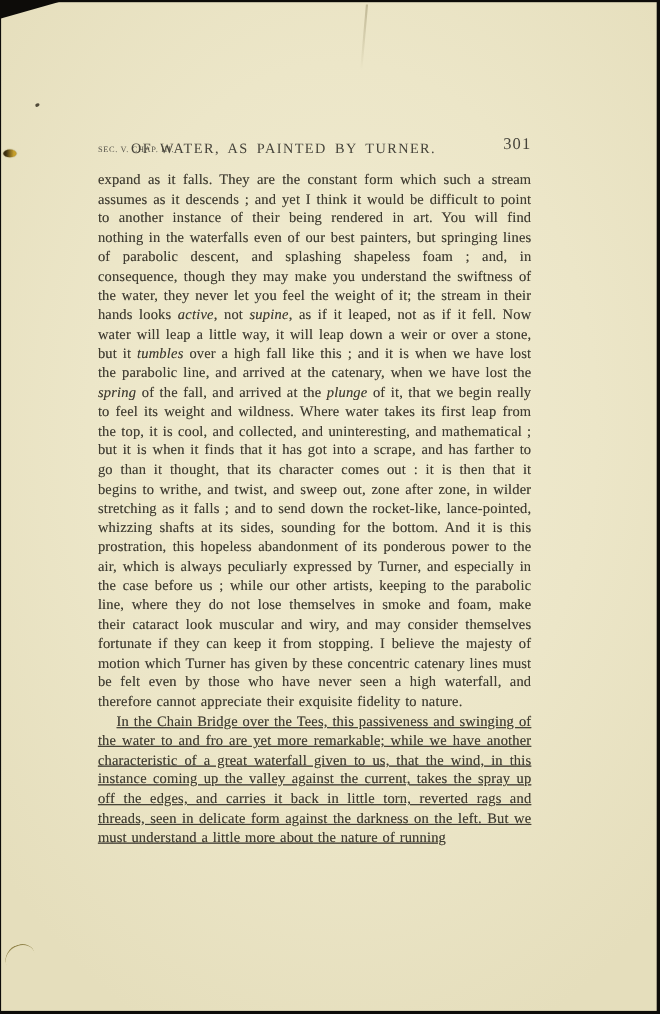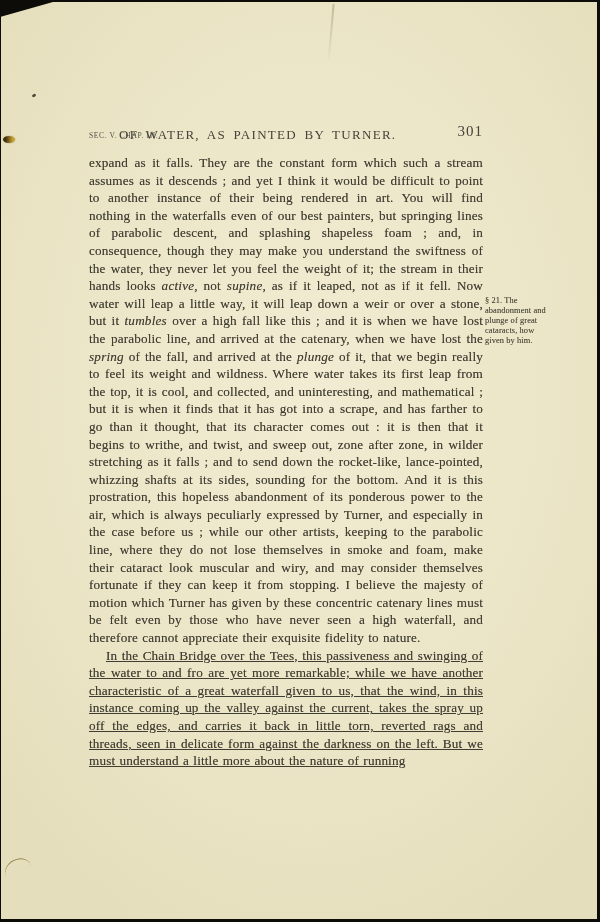--- a/index.html
+++ b/index.html
@@ -95,7 +95,6 @@
       <p class="indent"><span>In the Chain Bridge over the Tees, this passiveness and swinging of the water to and fro are yet more remarkable; while we have another characteristic of a great waterfall given to us, that the wind, in this instance coming up the valley against the current, takes the spray up off the edges, and carries it back in little torn, reverted rags and threads, seen in delicate form against the darkness on the left. But we must understand a little more about the nature of running</span></p>
     </div>
 
-  <div class="margin-note">§ 21. The abandonment and plunge of great cataracts, how given by him.</div>
 
 </div>
 

